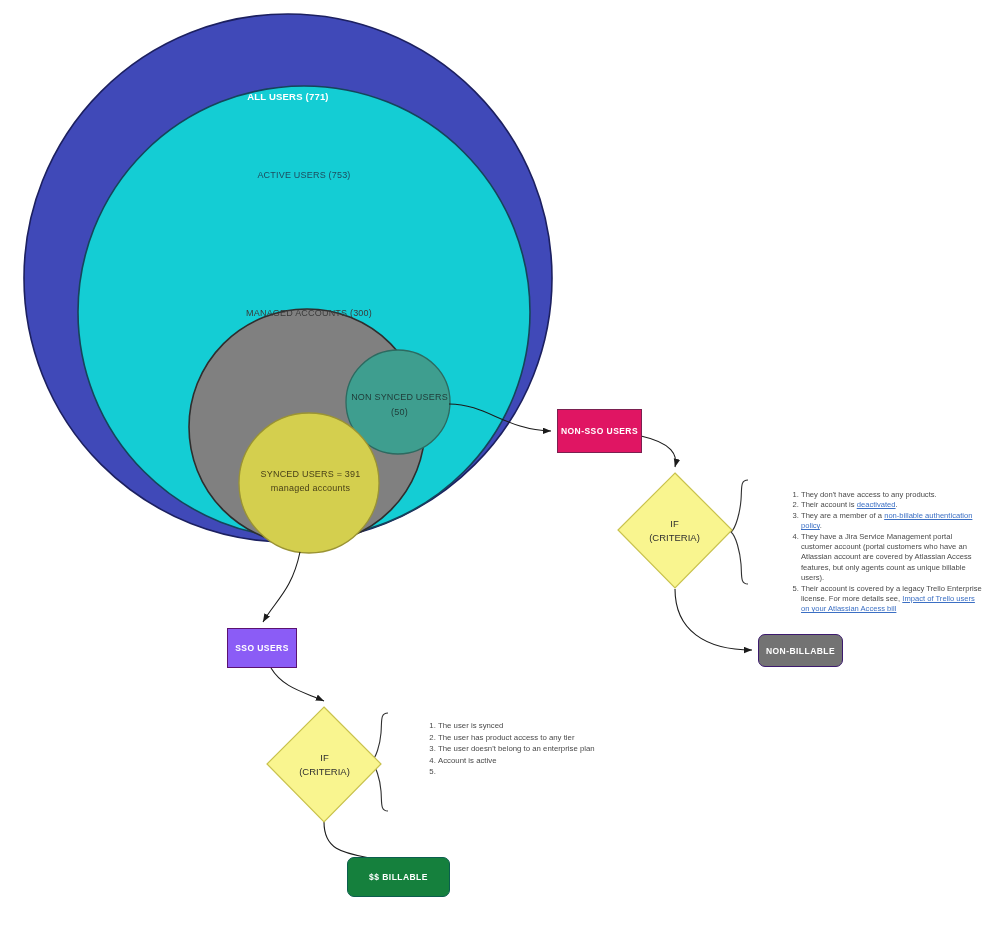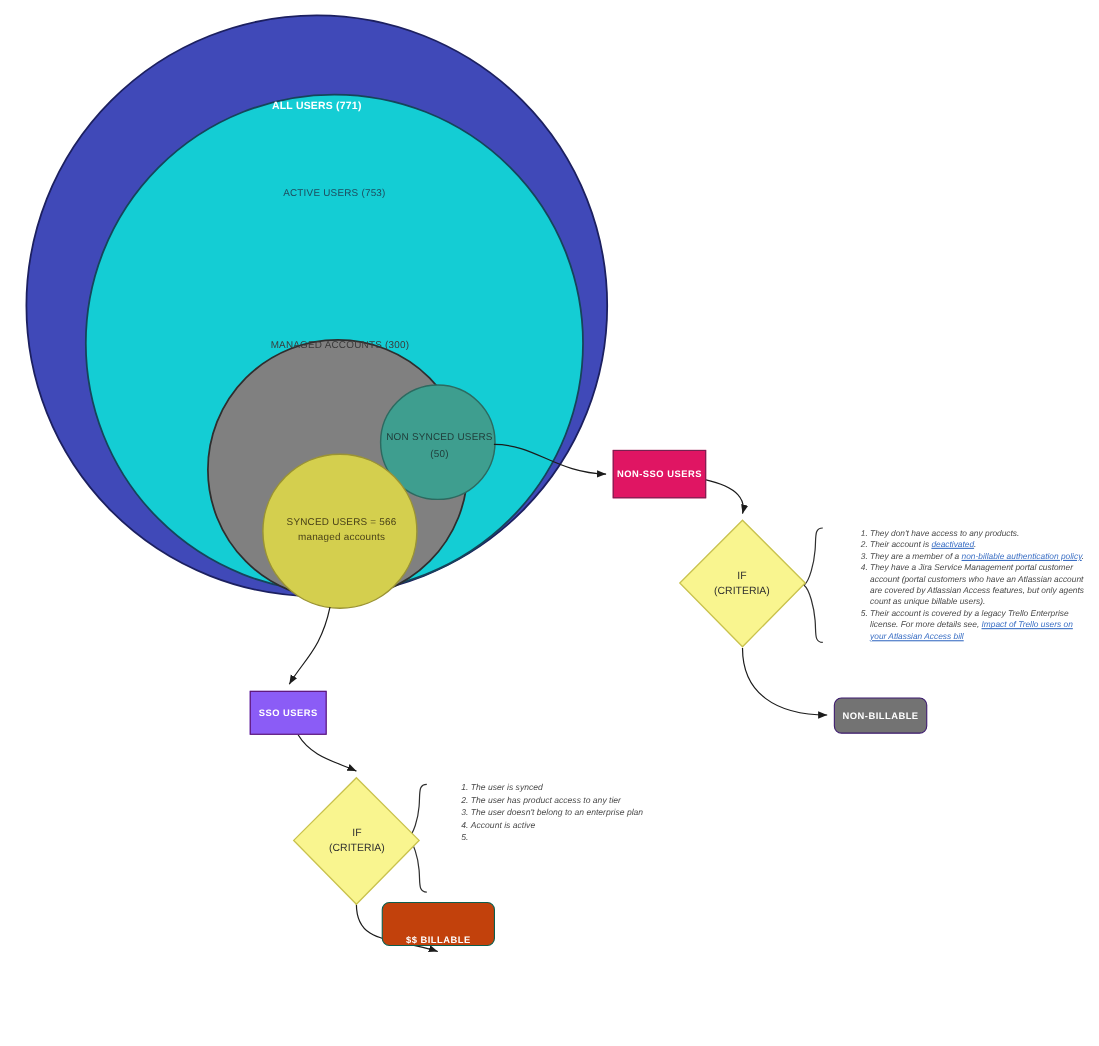--- a/index.html
+++ b/index.html
@@ -96,7 +96,7 @@
   <div class="venn-label" id="lbl-managed">MANAGED ACCOUNTS (300)</div>
   <div class="venn-label" id="lbl-nonsynced">NON SYNCED USERS
 (50)</div>
-  <div class="venn-label" id="lbl-synced">SYNCED USERS = 566
+  <div class="venn-label" id="lbl-synced">SYNCED USERS = 391
 managed accounts</div>
 
   <div class="diamond" id="dia-top">

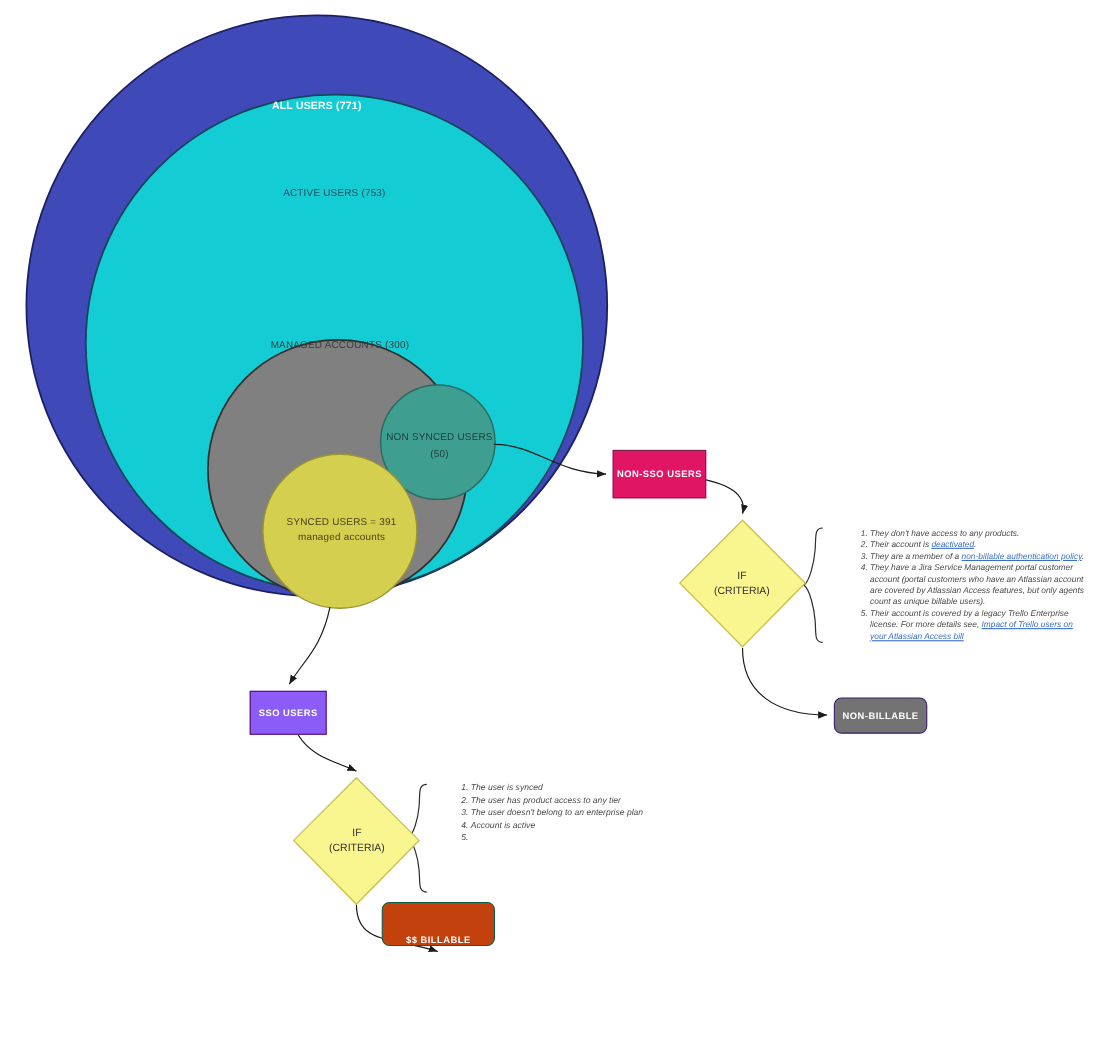--- a/index.html
+++ b/index.html
@@ -42,7 +42,7 @@
 
   
   .crit{position:absolute;font-size:7.6px;line-height:10.4px;color:#4a4a4a;}
-  .crit ol{margin:0;padding-left:13px;font-style:italic;}
+  .crit ol{margin:10px;padding-left:13px;}
   .crit li{margin:0;padding:0;}
   .crit a{color:#3b6fc4;text-decoration:underline;}
   #crit-top{left:778px;top:480px;width:214px;}

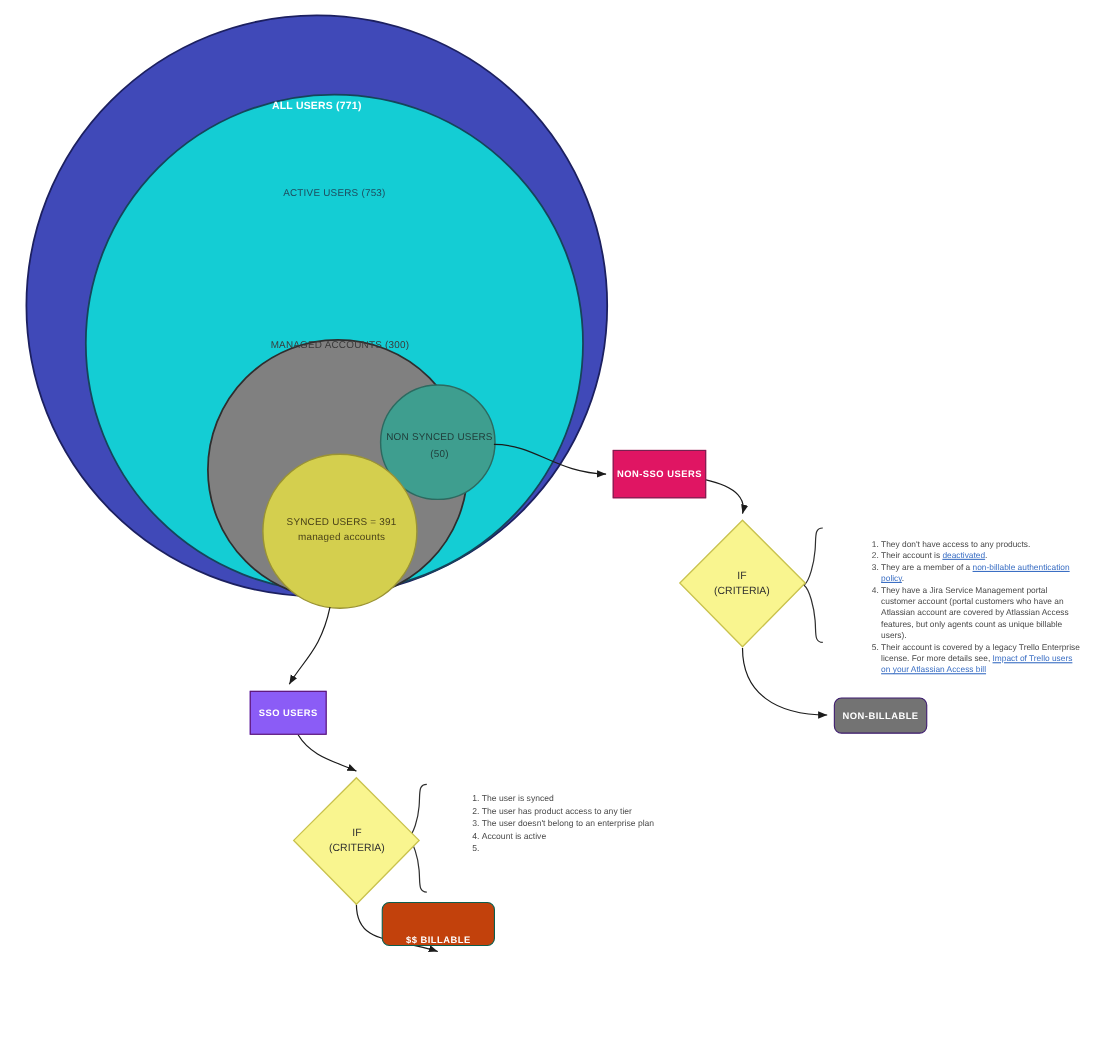--- a/index.html
+++ b/index.html
@@ -30,8 +30,8 @@
             border:1.5px solid #5b1270;}
   #node-nonbillable{left:758px;top:634px;width:85px;height:33px;background:#737373;
             border:1.5px solid #3c1a6e;border-radius:7px;}
-  #node-billable{left:347px;top:820px;width:103px;height:40px;background:#c2410c;
-            border:1.5px solid #0b5e4e;border-radius:7px;align-items:flex-end;}
+  #node-billable{left:347px;top:857px;width:103px;height:40px;background:#15803d;
+            border:1.5px solid #0b5e4e;border-radius:7px;}
 
   
   .diamond{position:absolute;}

